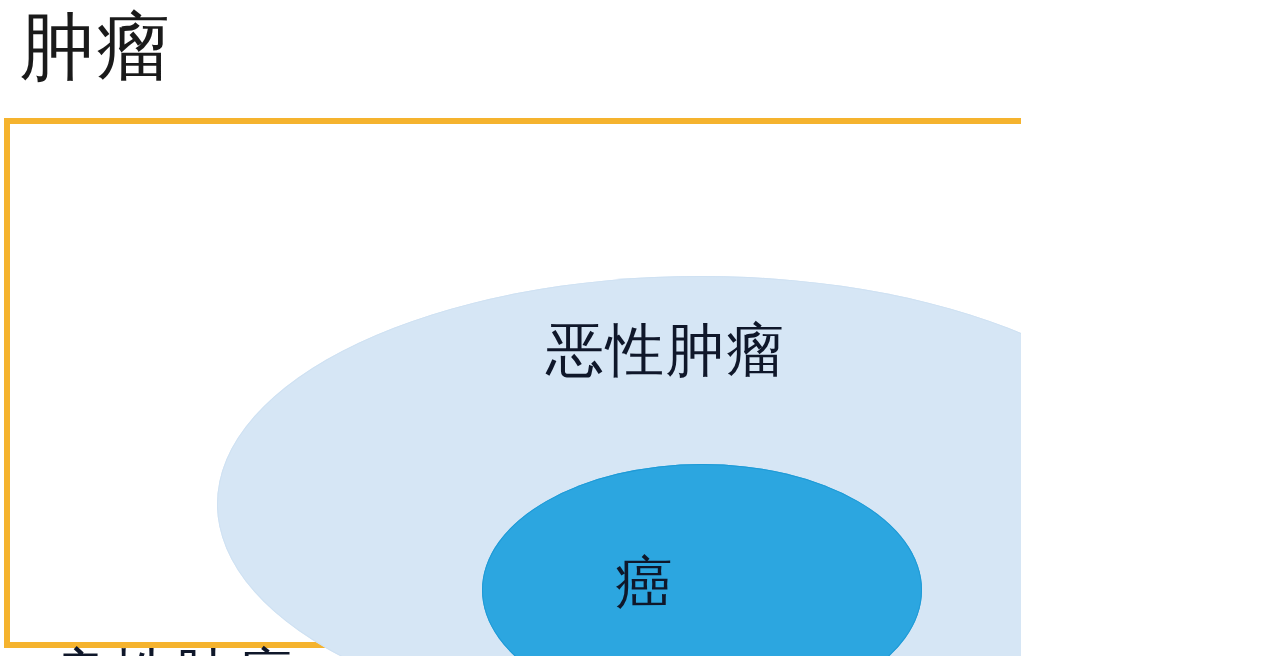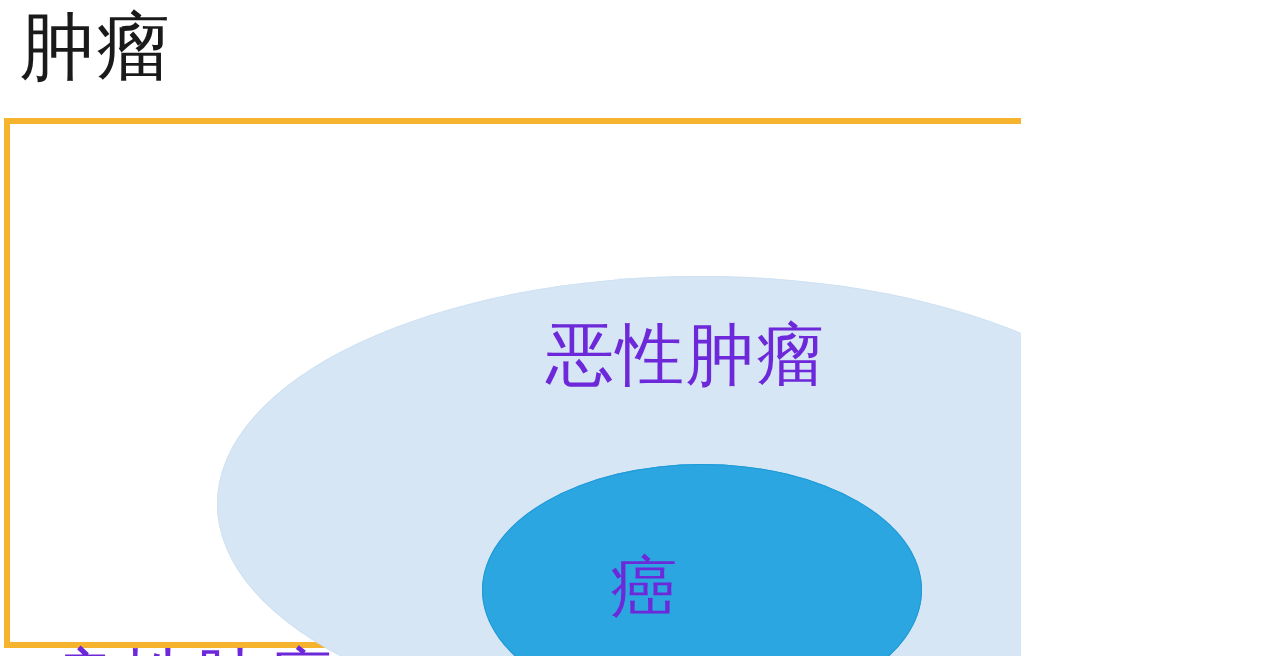--- a/index.html
+++ b/index.html
@@ -71,12 +71,12 @@
   
   .region-label {
     position: absolute;
-    color: #6d28d9;
+    color: #0f172a;
     white-space: nowrap;
-    font-size: 68px;
+    font-size: 58px;
     line-height: 1.05;
     letter-spacing: 2px;
-    font-family: Liberation Serif, serif;
+    font-family: Liberation Sans, sans-serif;
   }
 
   .label-malignant {

